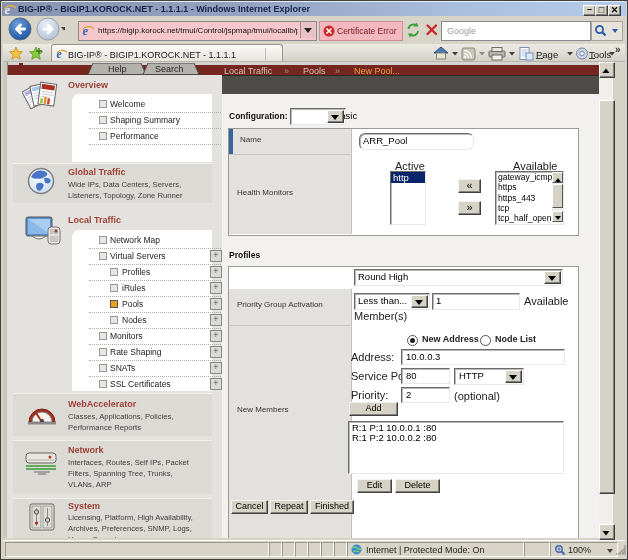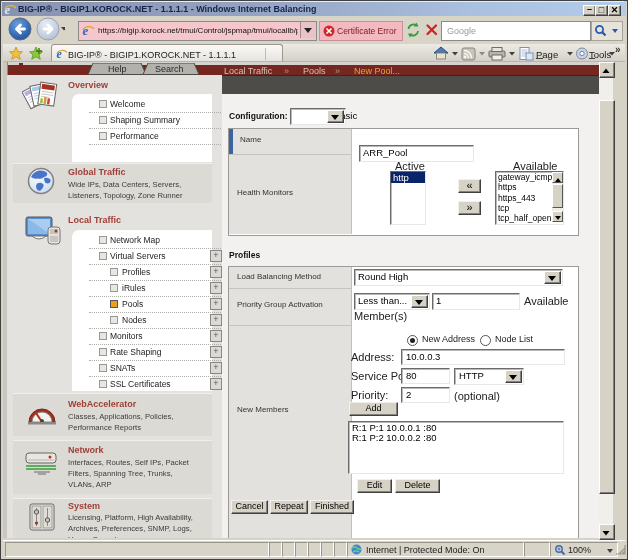--- a/index.html
+++ b/index.html
@@ -55,7 +55,7 @@
           <path d="M1 6.2 A6 4.5 0 0 1 12 4.8" stroke="#e8b33c" stroke-width="1.3" fill="none"></path>
         </svg>
     </div>
-    <div class="abs" id="titletext">BIG-IP® - BIGIP1.KOROCK.NET - 1.1.1.1 - Windows Internet Balancing</div>
+    <div class="abs" id="titletext">BIG-IP® - BIGIP1.KOROCK.NET - 1.1.1.1 - Windows Internet Explorer</div>
     <div class="abs winbtn" style="left:581px;line-height:7px;">–</div>
     <div class="abs winbtn" style="left:593px;line-height:8px;">□</div>
     <div class="abs winbtn" style="left:606px;line-height:8px;">✕</div>

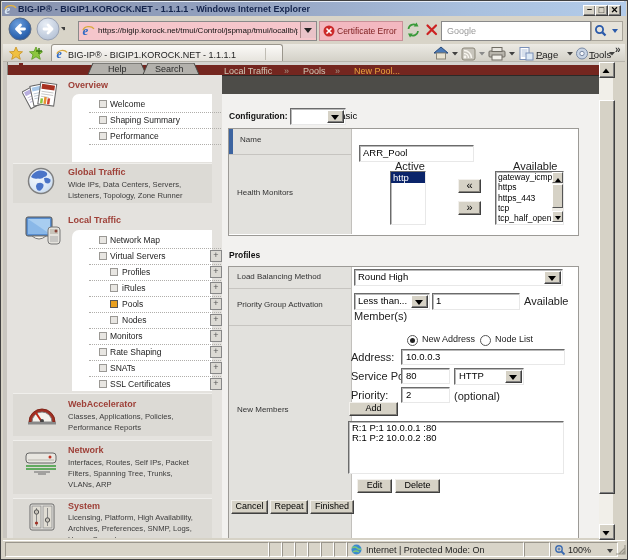--- a/index.html
+++ b/index.html
@@ -372,7 +372,7 @@
         <div class="lblcell" style="top:26px;height:79px;width:122px;">
           <div class="abs" style="left:8px;top:33px;">Health Monitors</div>
         </div>
-        <div class="abs field" style="left:130px;top:16px;width:113px;height:15px;">
+        <div class="abs field" style="left:130px;top:4px;width:113px;height:15px;border-radius:6px;">
             <span style="position:absolute;left:3px;top:1px;">ARR_Pool</span>
           </div>
         <div class="abs ftext" style="left:166px;top:31px;">Active</div>

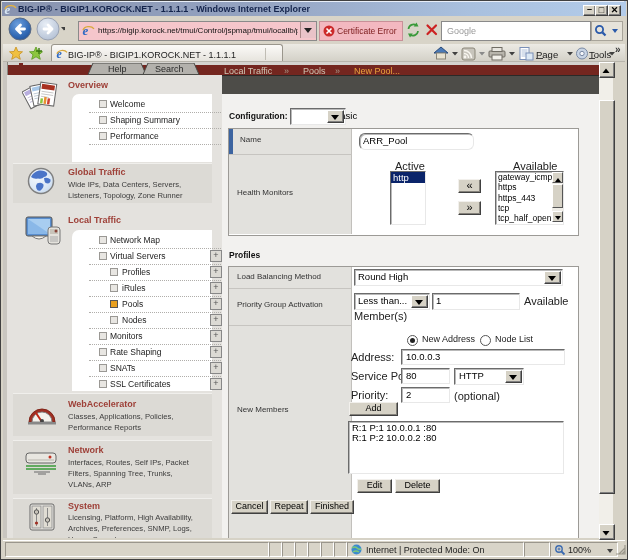--- a/index.html
+++ b/index.html
@@ -398,9 +398,6 @@
       <div class="abs" style="left:7px;top:156px;font-size:8.5px;font-weight:bold;color:#111;">Profiles</div>
 
       <div class="abs tbl" style="left:6px;top:172px;width:349px;height:322px;">
-        <div class="lblcell" style="top:0;height:21px;width:122px;border-bottom:1px solid #c6c4c0;">
-          <div class="abs" style="left:8px;top:5px;">Load Balancing Method</div>
-        </div>
         <div class="lblcell" style="top:22px;height:36px;width:122px;border-bottom:1px solid #c6c4c0;">
           <div class="abs" style="left:8px;top:11px;">Priority Group Activation</div>
         </div>

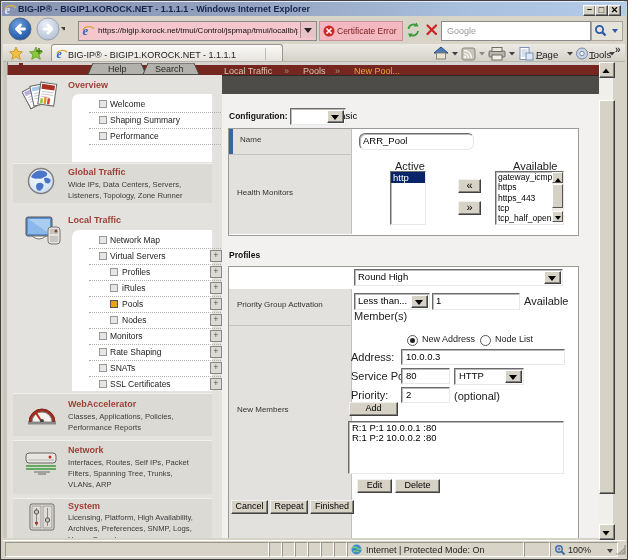--- a/index.html
+++ b/index.html
@@ -418,7 +418,7 @@
         <div class="abs ftext" style="left:295px;top:28px;">Available</div>
         <div class="abs ftext" style="left:125px;top:43px;">Member(s)</div>
 
-        <div class="abs" style="left:178px;top:67px;width:200px;height:12px;">
+        <div class="abs" style="left:178px;top:67px;width:200px;height:12px;font-weight:bold;">
           <span style="position:absolute;left:0;top:1px;width:9px;height:9px;border-radius:50%;background:#fff;border:1px solid #555;"></span>
           <span style="position:absolute;left:3px;top:4px;width:5px;height:5px;border-radius:50%;background:#222;"></span>
           <span style="position:absolute;left:15px;top:0;font-size:9px;color:#222;">New Address</span>

